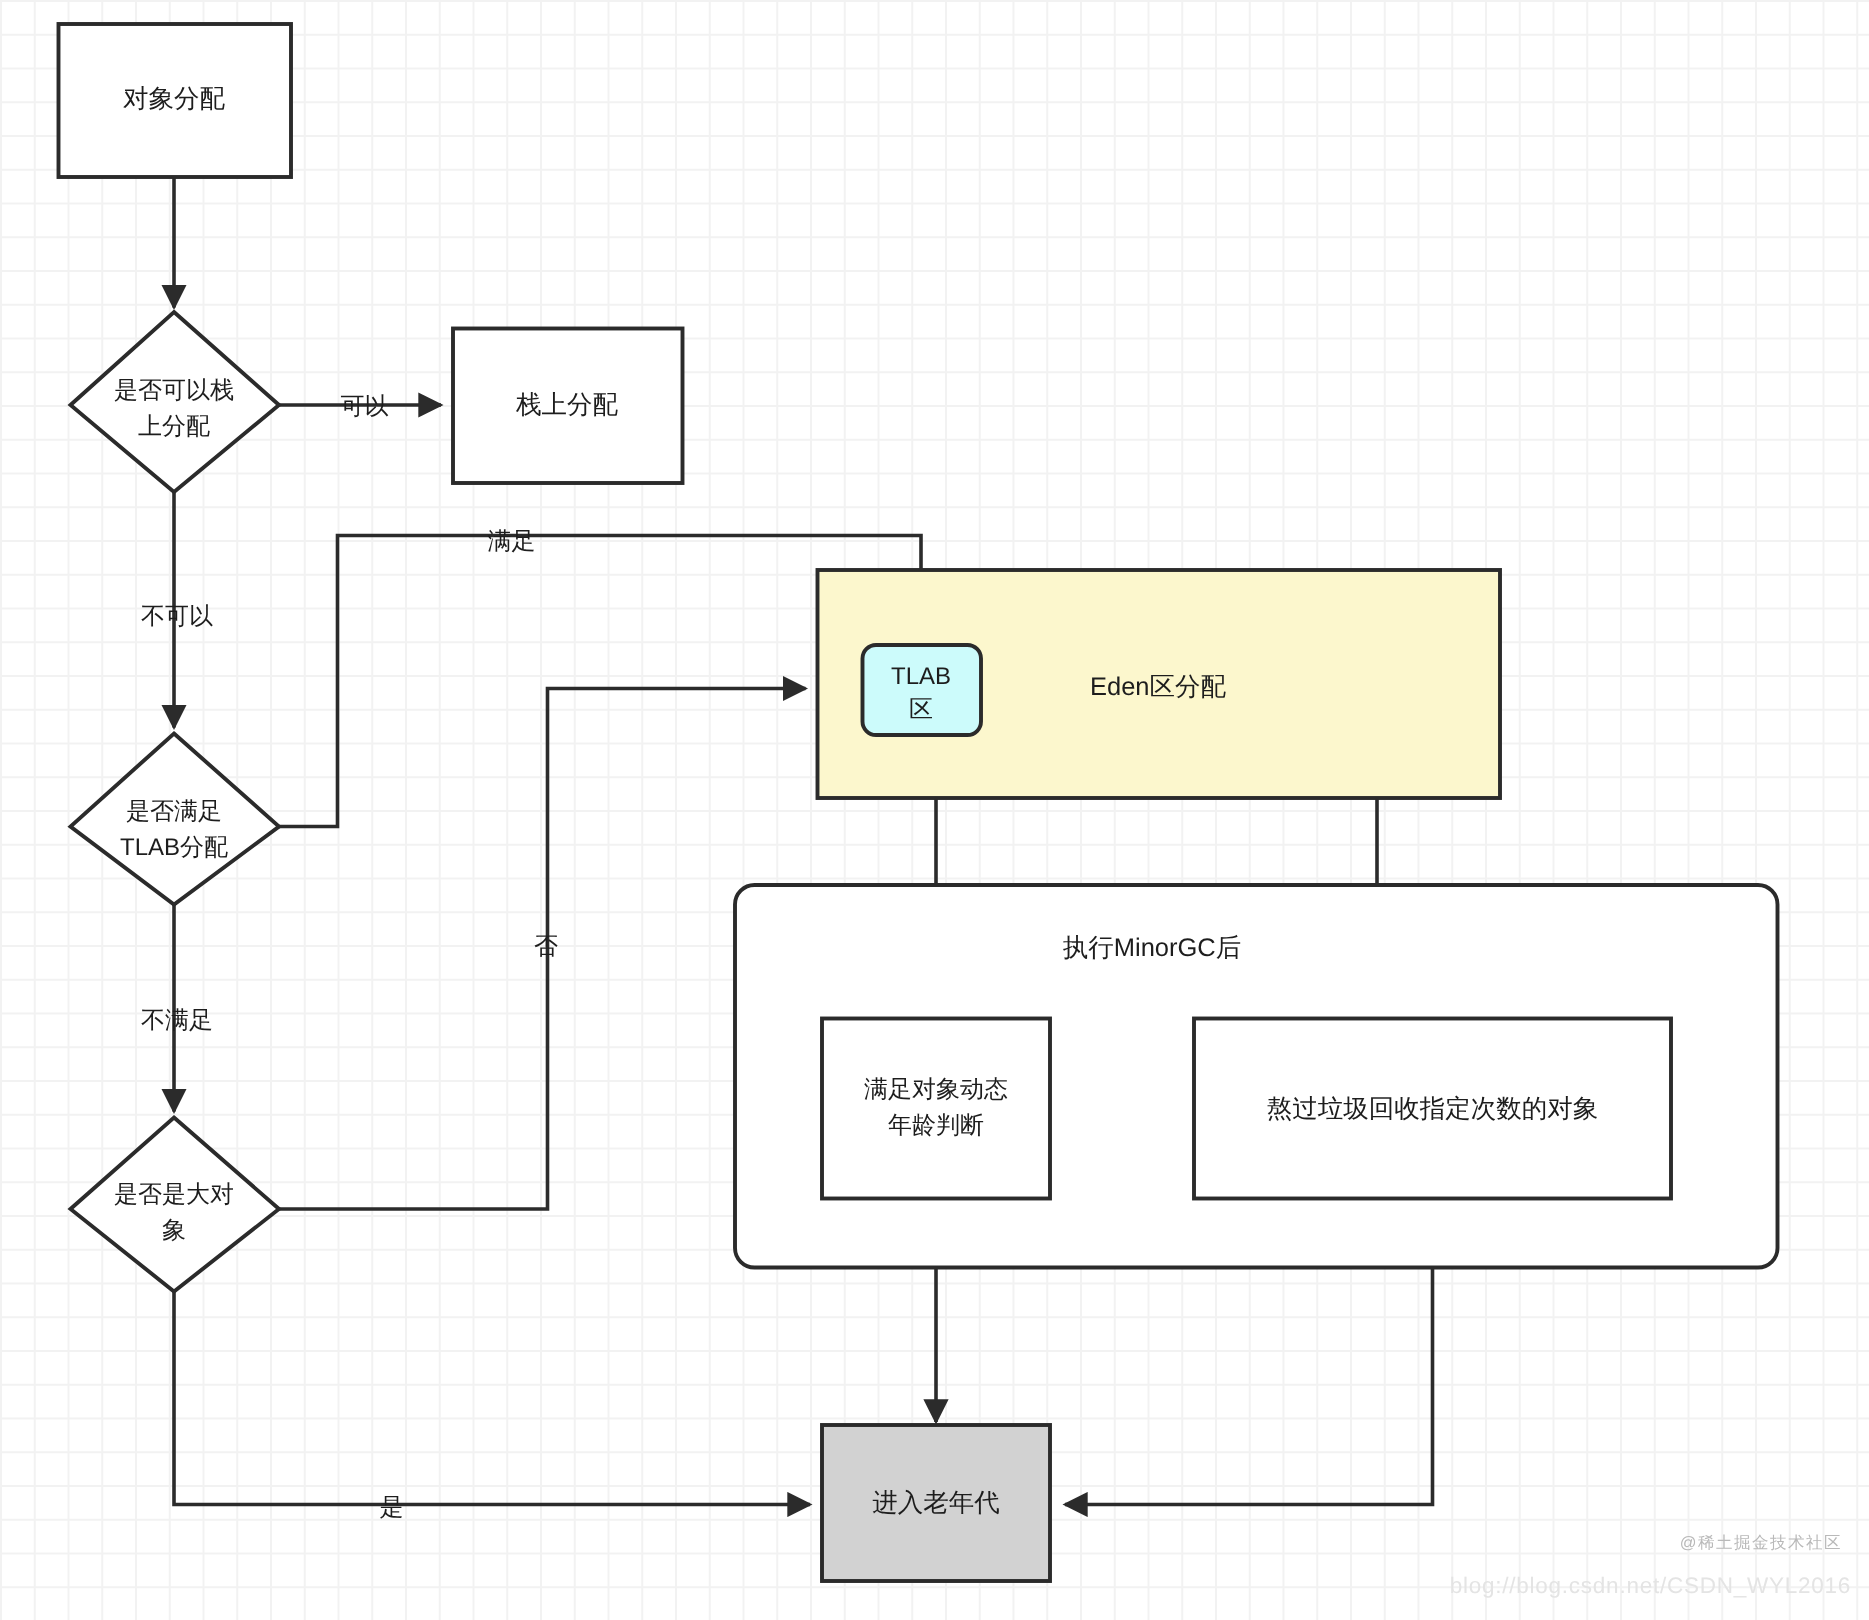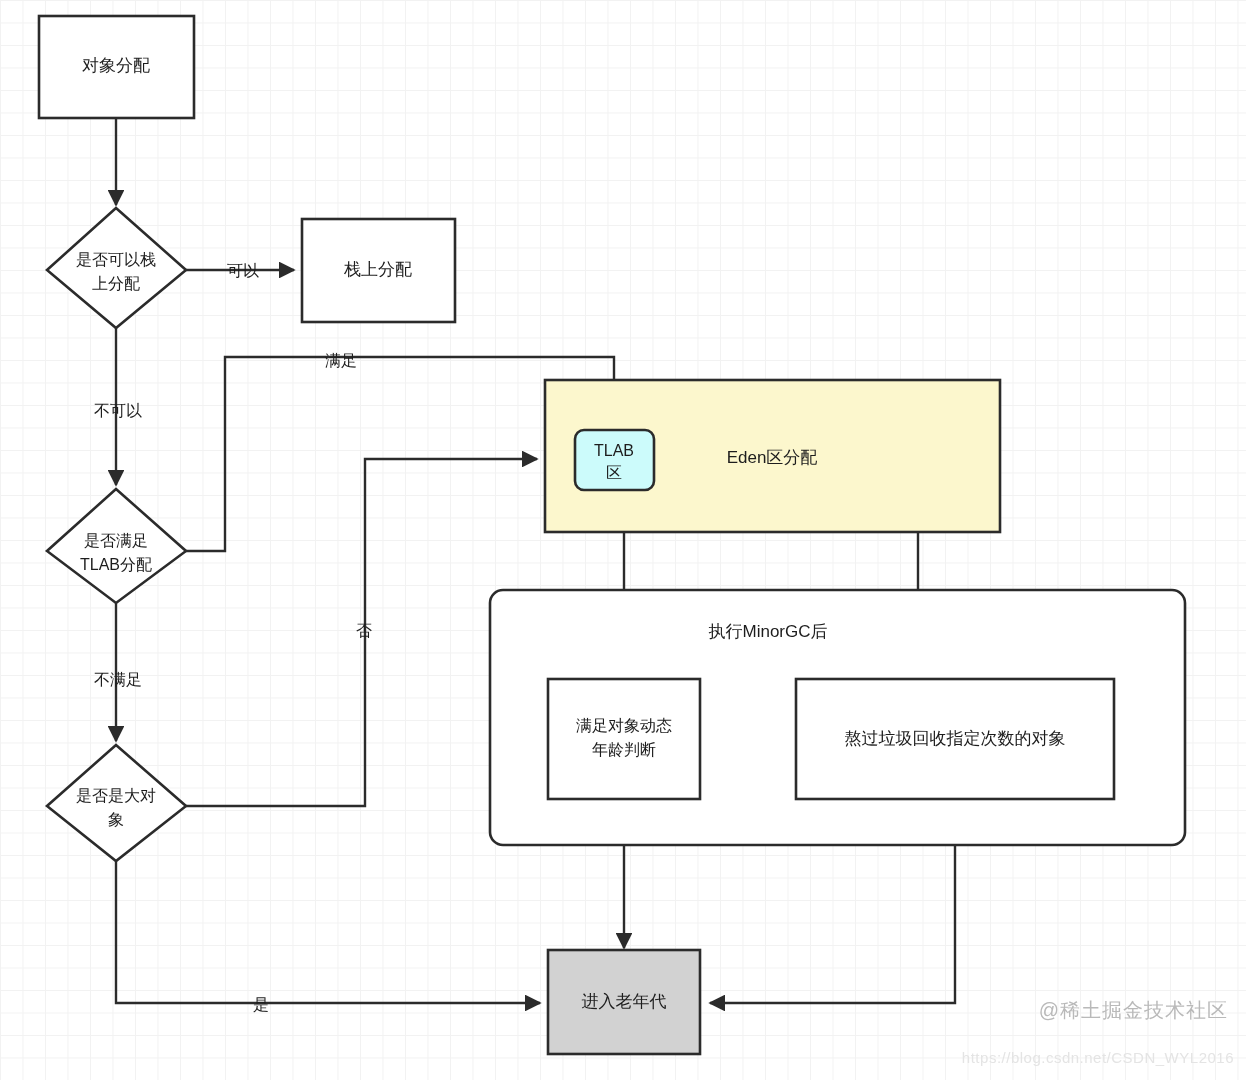--- a/index.html
+++ b/index.html
@@ -67,9 +67,9 @@
   .watermark-main {
     position: absolute;
     right: 18px;
-    bottom: 56px;
-    font-family: "Liberation Sans", "DejaVu Sans", sans-serif;
-    font-size: 20px;
+    bottom: 44px;
+    font-family: "Liberation Sans", "DejaVu Sans", sans-serif;
+    font-size: 11px;
     color: #b9b9b9;
     letter-spacing: 1px;
     white-space: nowrap;

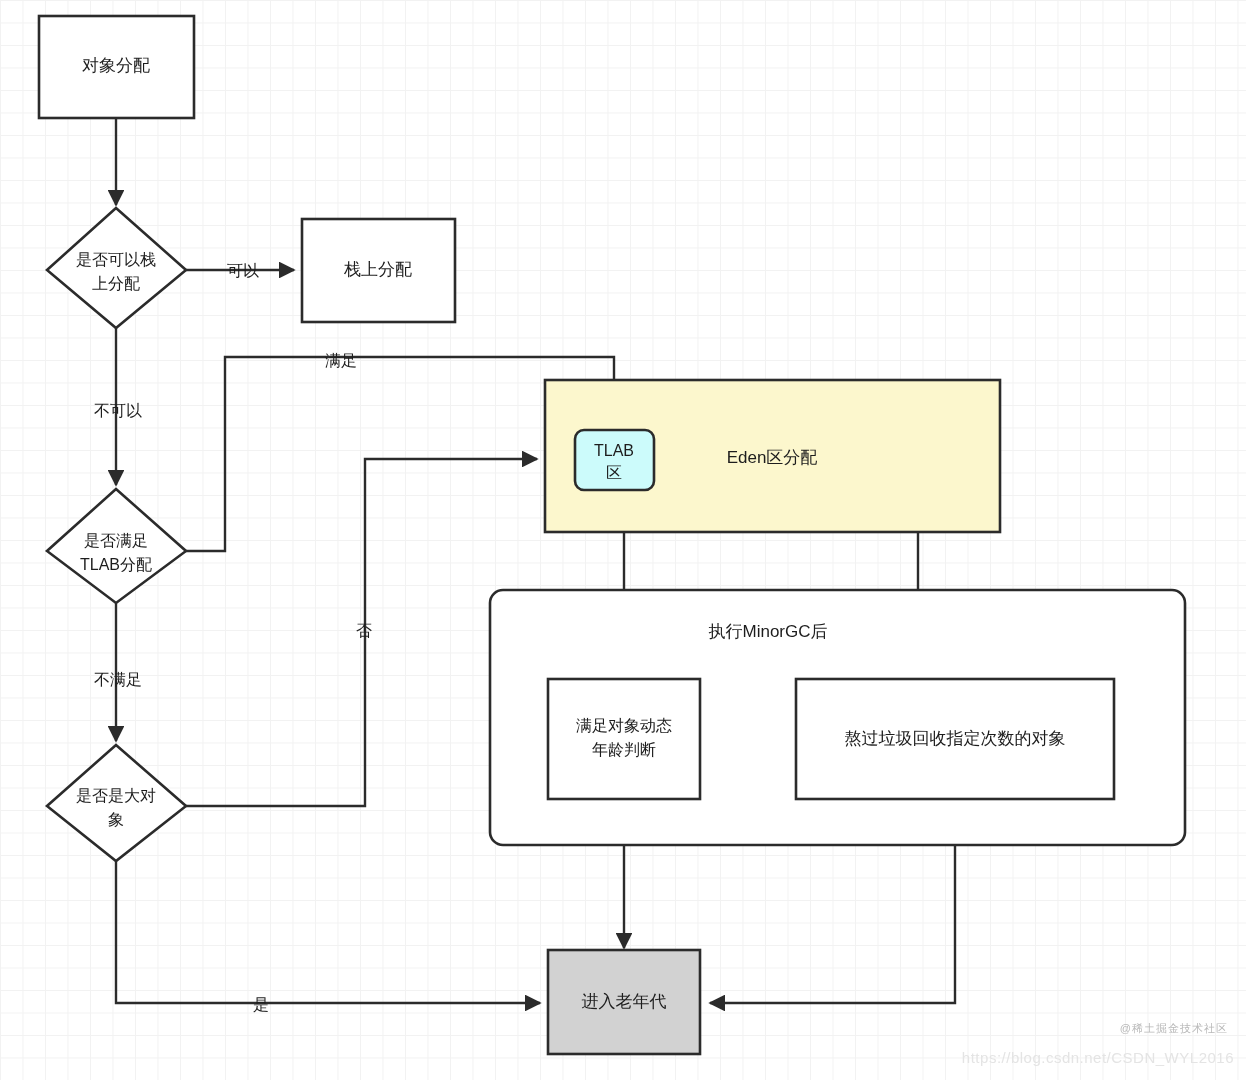--- a/index.html
+++ b/index.html
@@ -193,7 +193,7 @@
   </svg>
 
   <div class="watermark-main">@稀土掘金技术社区</div>
-  <div class="watermark-url">https://blog.csdn.net/CSDN_WYL2016</div>
+  <div class="watermark-url">blog://blog.csdn.net/CSDN_WYL2016</div>
 
 </div>
 

